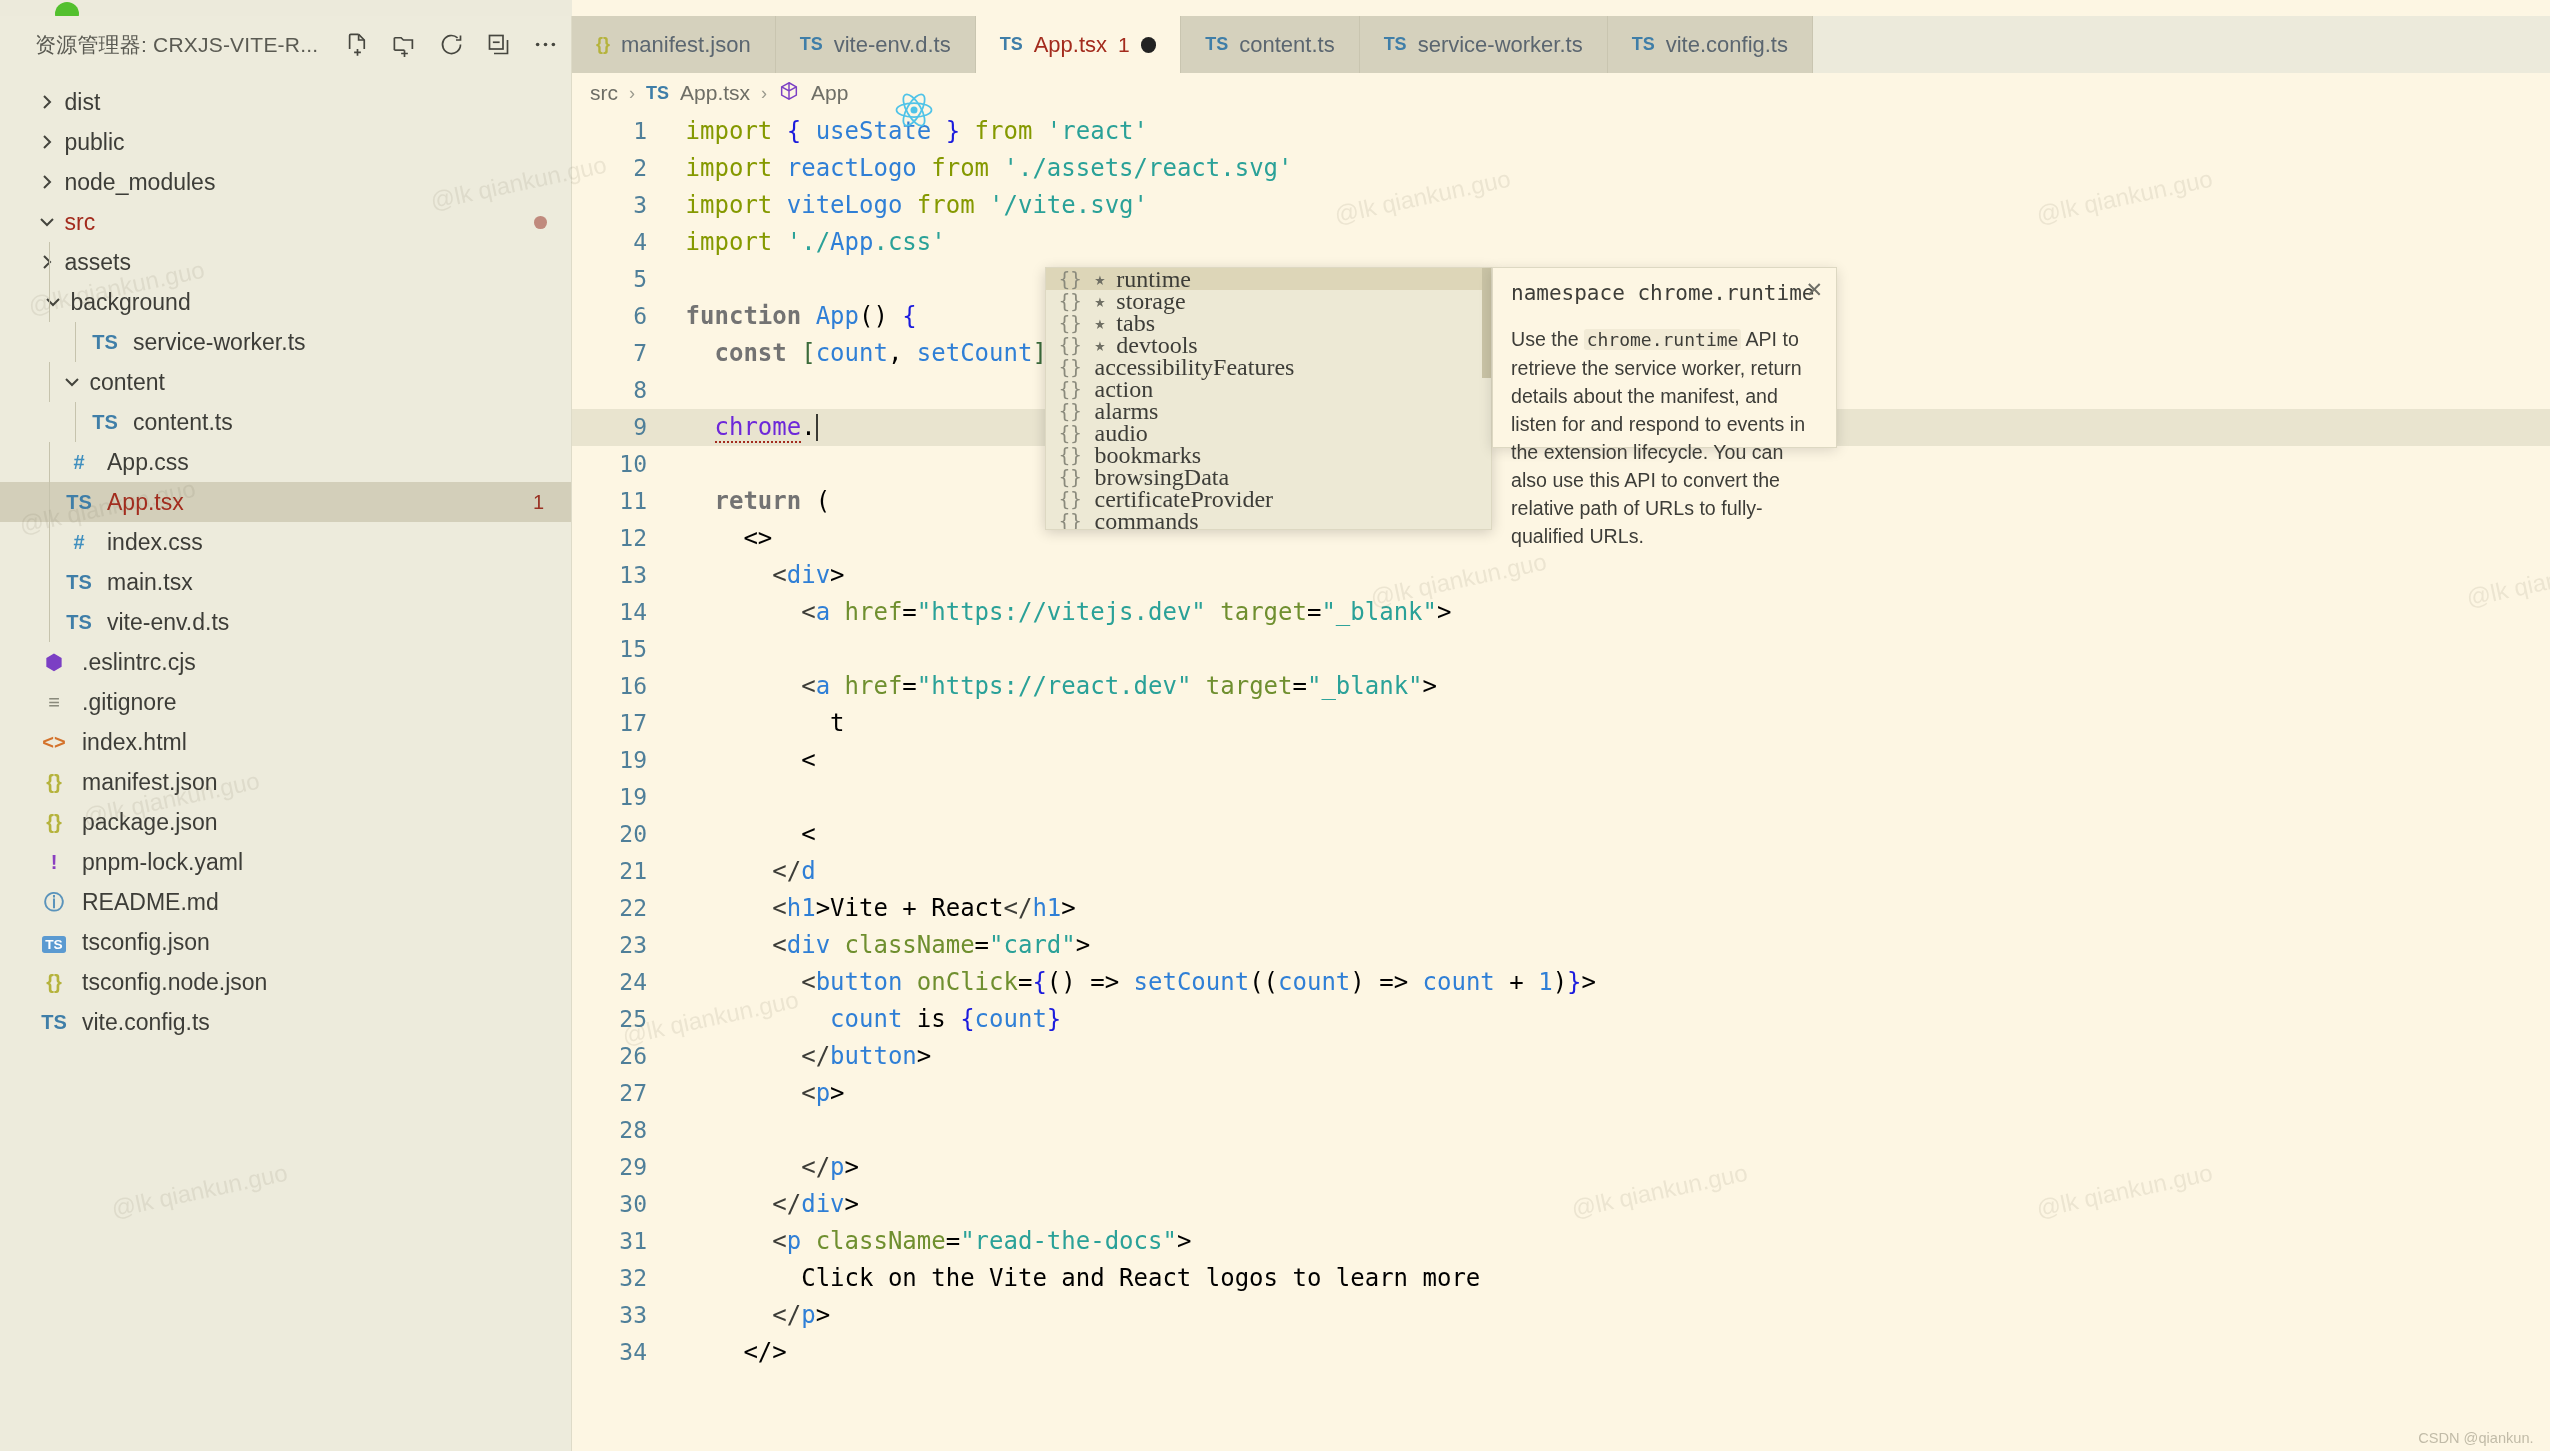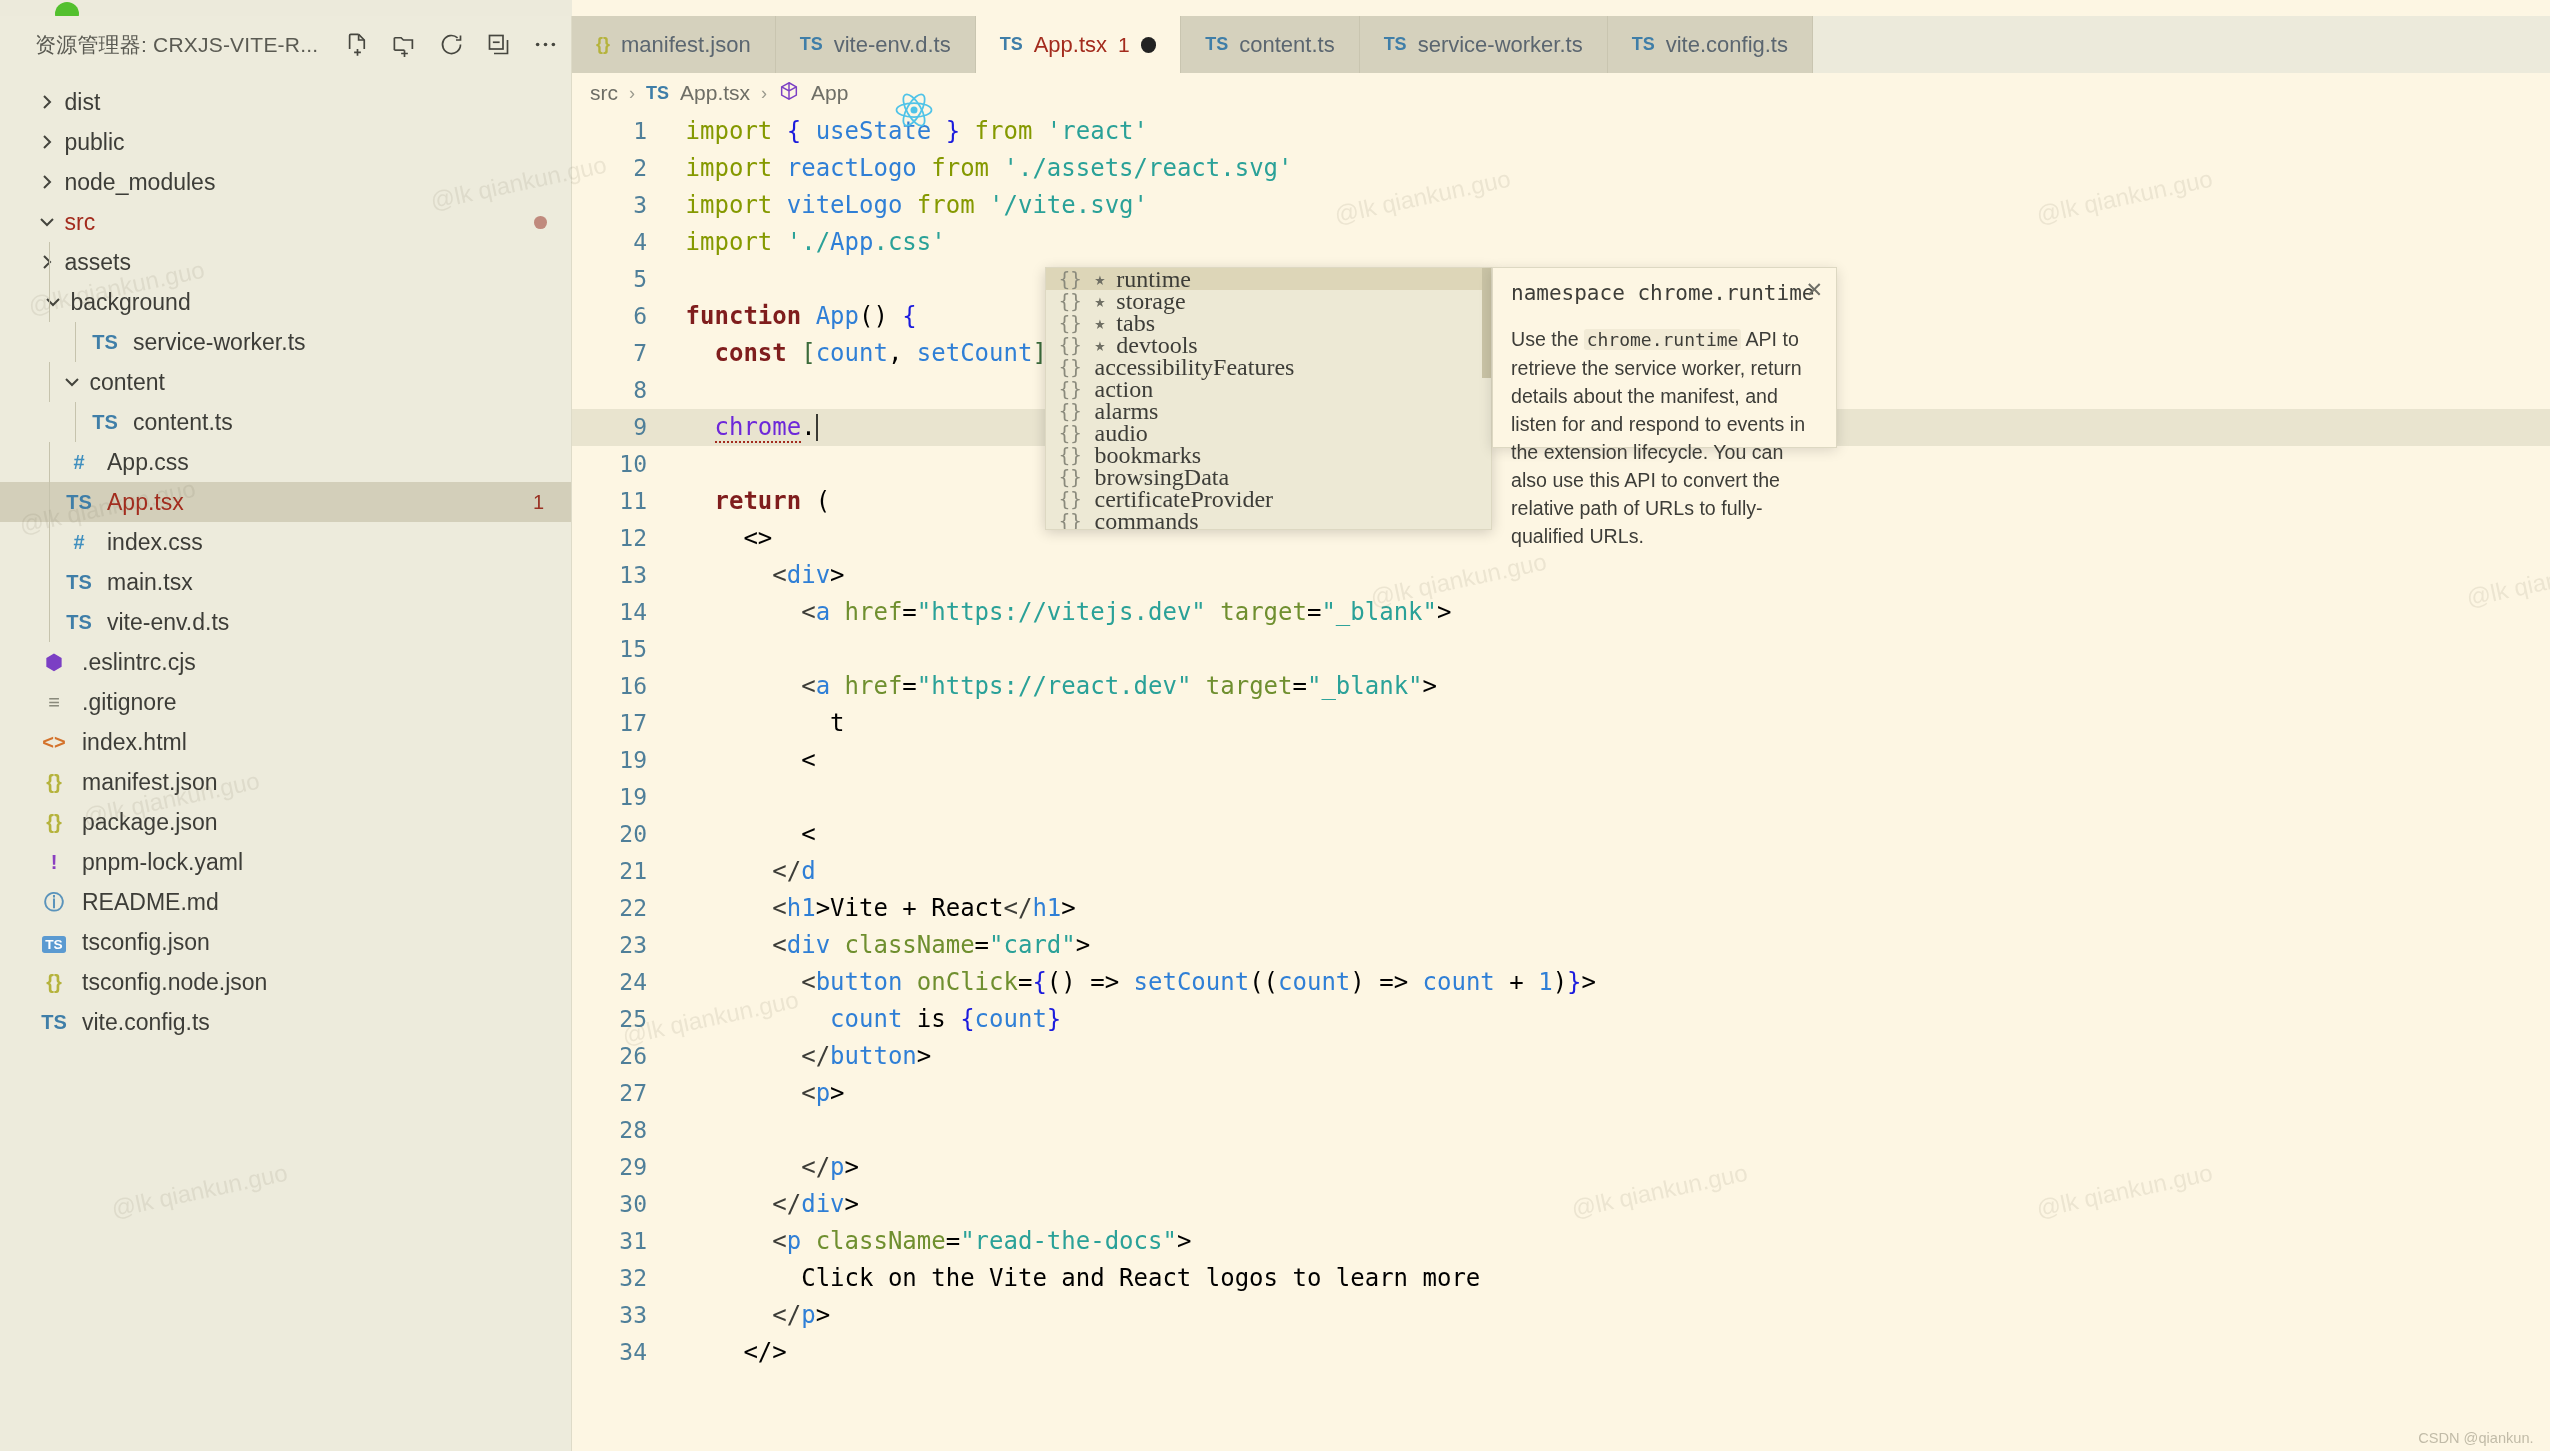--- a/index.html
+++ b/index.html
@@ -81,7 +81,7 @@
            vertical-align:-5.5px; }
   
   .k  { color: #859900; }          
-  .kb { color: #7f1d1d; font-weight: 700; } 
+  .kb { color: #737373; font-weight: 700; } 
   .fn { color: #2f7fd6; }          
   .st { color: #2aa198; }          
   .br { color: #1b1bdd; }          

